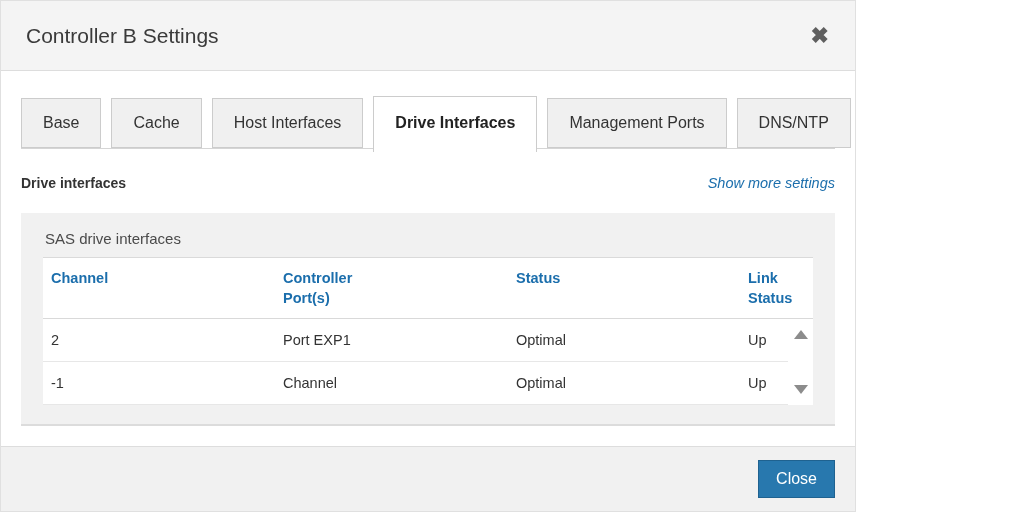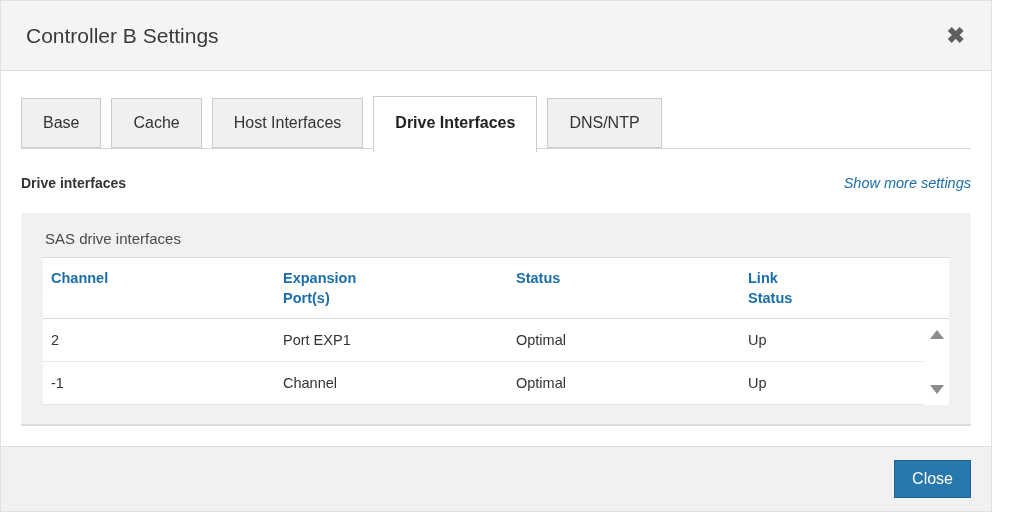--- a/index.html
+++ b/index.html
@@ -11,7 +11,7 @@
     overflow: hidden;
   }
   .modal {
-    width: 992px; height: 512px;
+    width: 856px; height: 512px;
     display: flex; flex-direction: column;
     background: #fff;
     border: 1px solid #e0e0e0;

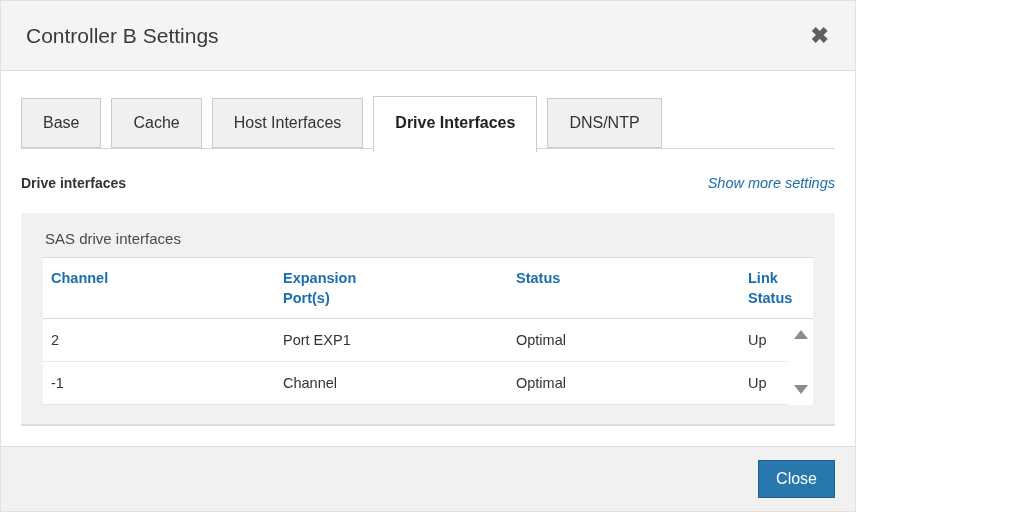--- a/index.html
+++ b/index.html
@@ -145,6 +145,7 @@
       <div class="tab">Cache</div>
       <div class="tab">Host Interfaces</div>
       <div class="tab active">Drive Interfaces</div>
+      <div class="tab">Management Ports</div>
       <div class="tab">DNS/NTP</div>
     </div>
 

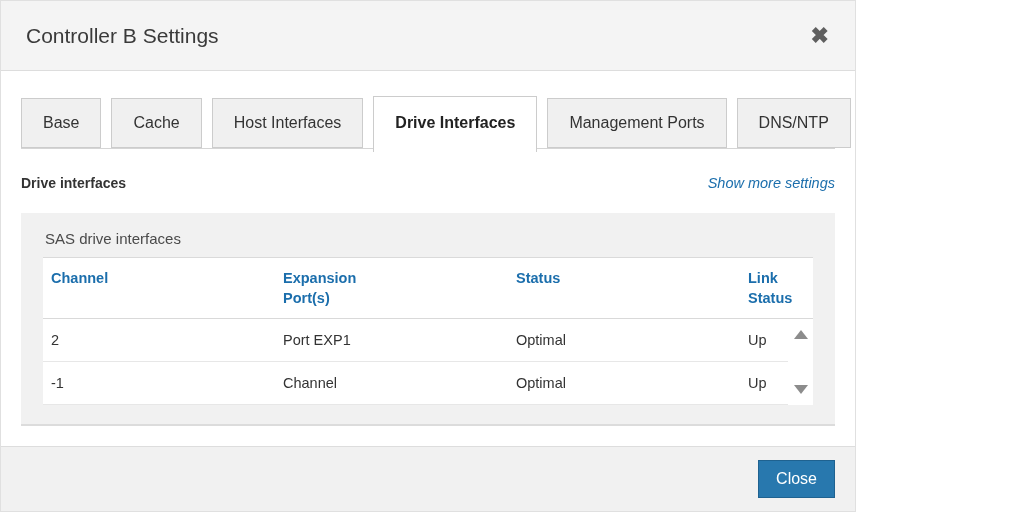--- a/index.html
+++ b/index.html
@@ -160,7 +160,7 @@
       <div class="table">
         <div class="thead">
           <div class="th">Channel</div>
-          <div class="th">Expansion
+          <div class="th">Controller
 Port(s)</div>
           <div class="th">Status</div>
           <div class="th">Link

